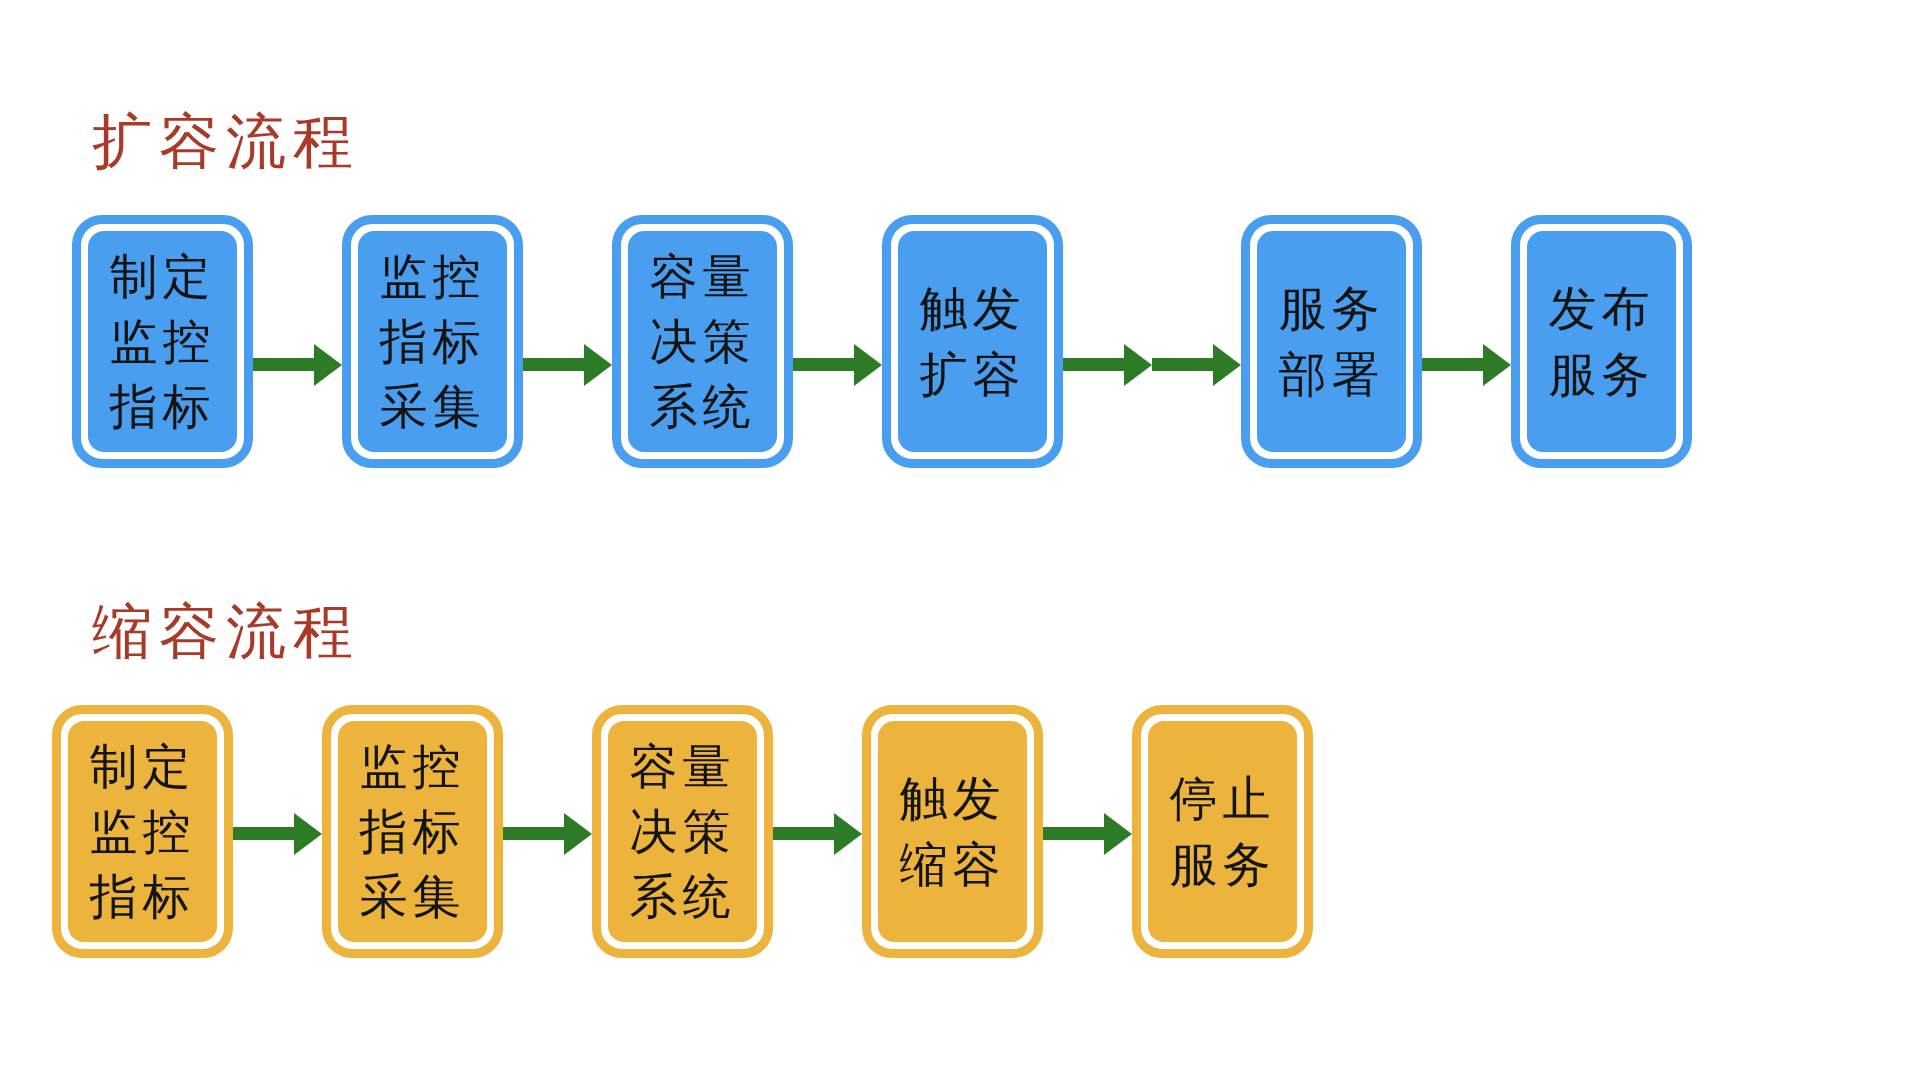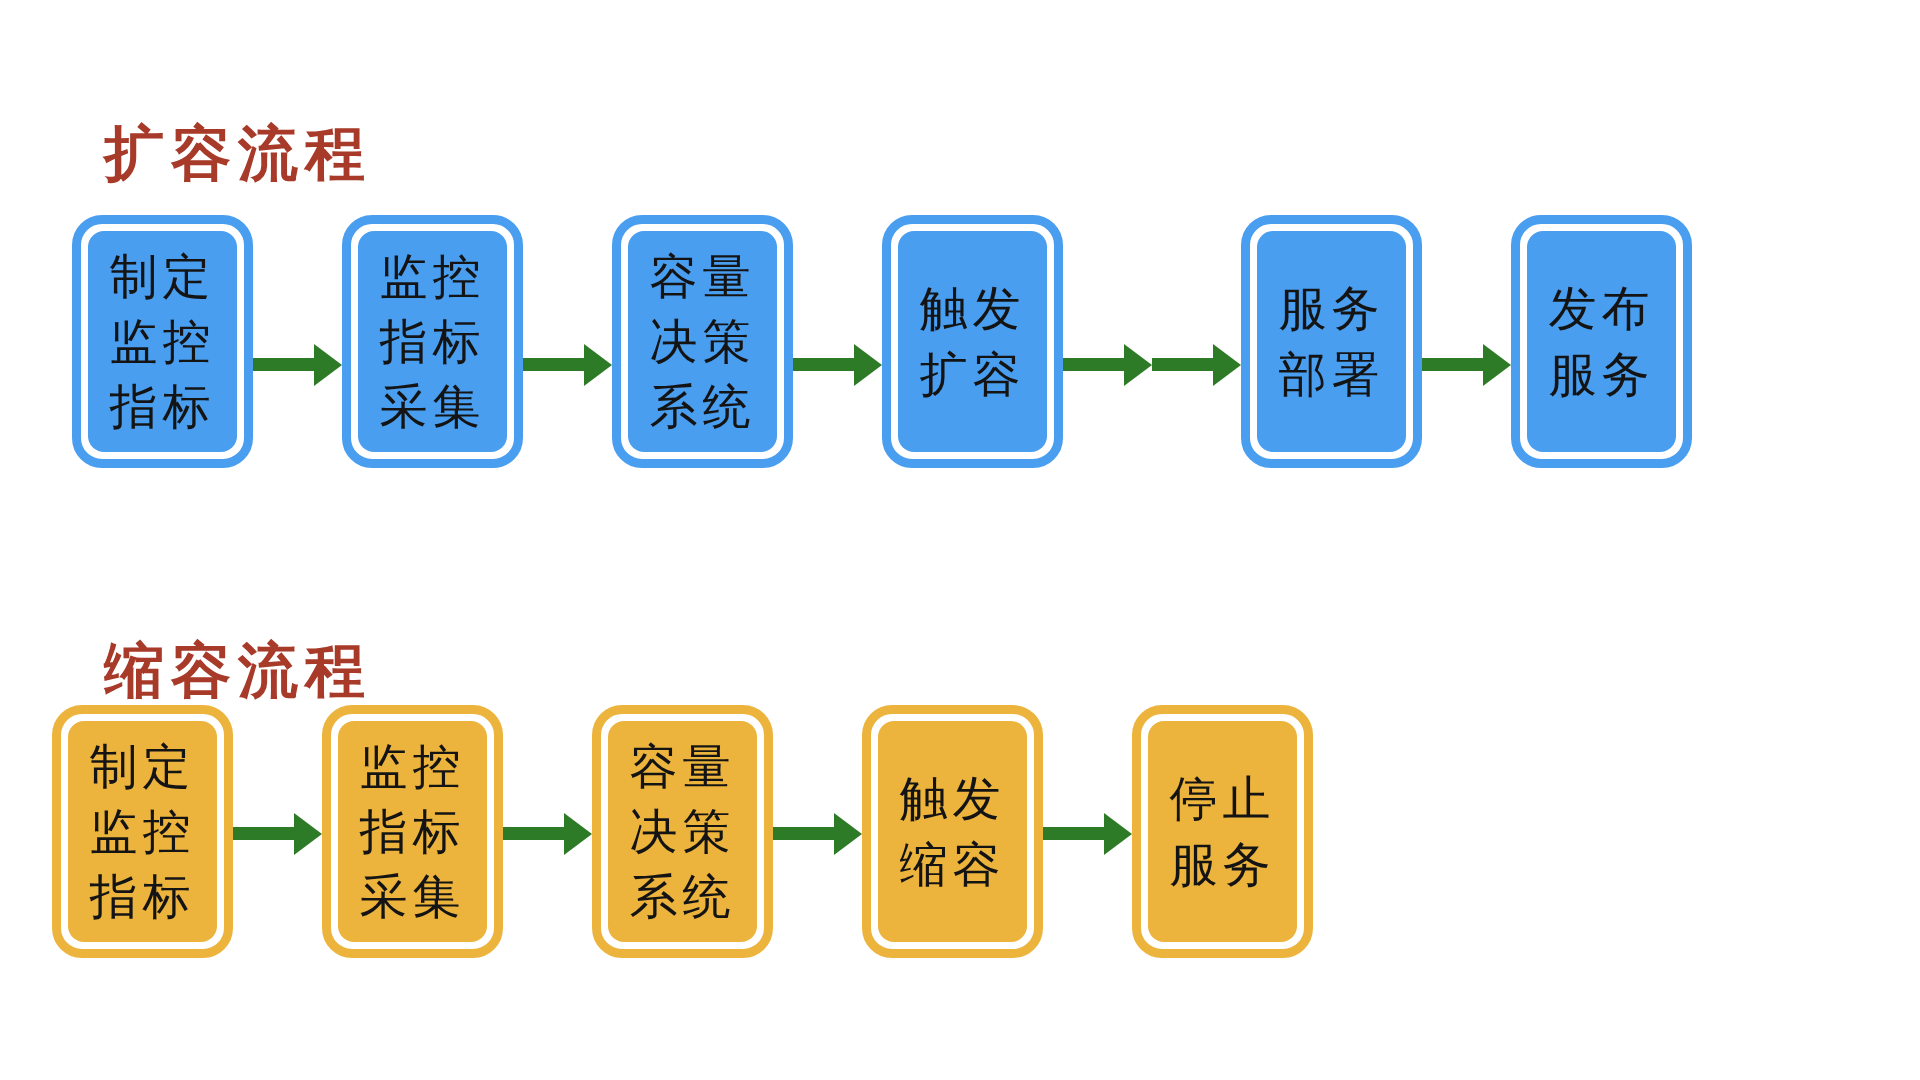--- a/index.html
+++ b/index.html
@@ -23,9 +23,9 @@
   }
   .flow-title {
     position: absolute;
-    margin: 12px;
+    margin: 0;
     font-size: 60px;
-    font-weight: 700;
+    font-weight: 400;
     color: var(--title-red);
     letter-spacing: 7px;
     white-space: nowrap;

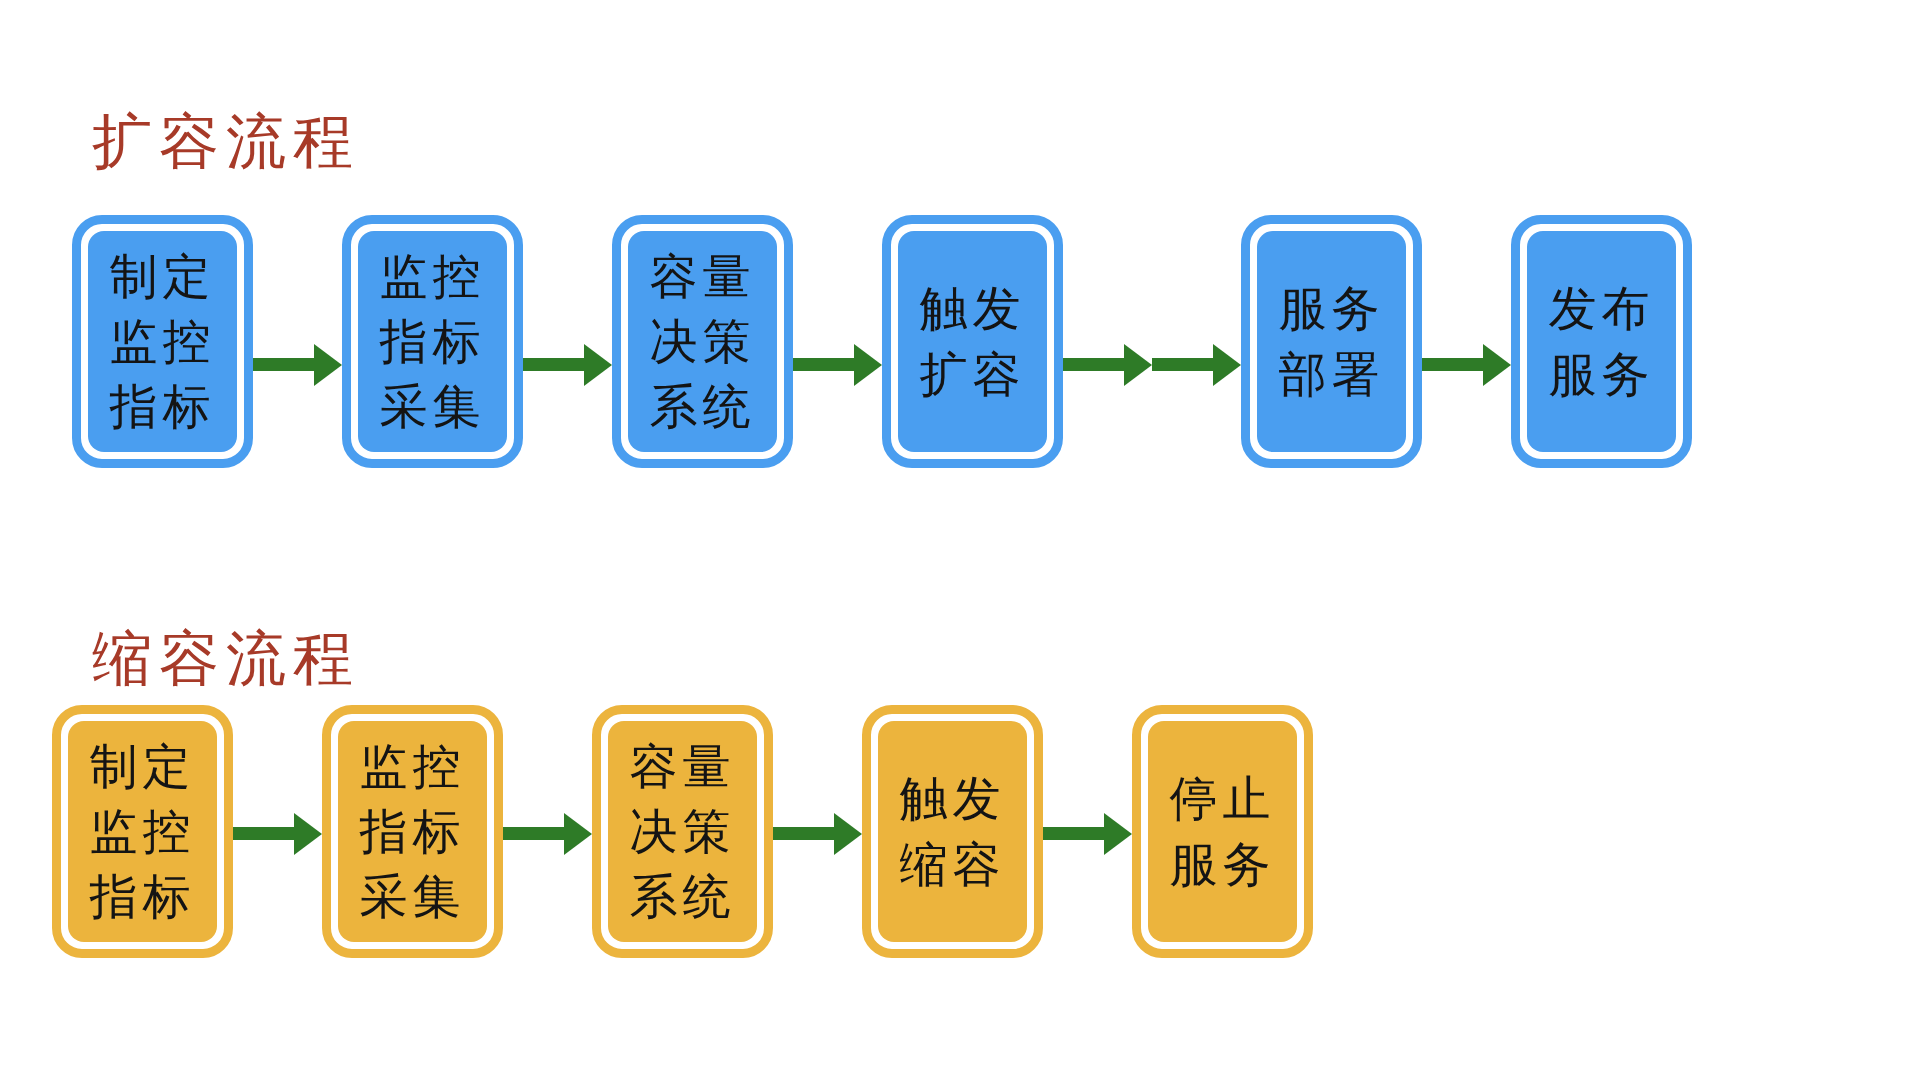--- a/index.html
+++ b/index.html
@@ -31,7 +31,7 @@
     white-space: nowrap;
   }
   #title-scale-up   { left: 92px; top: 102px; }
-  #title-scale-down { left: 92px; top: 619px; }
+  #title-scale-down { left: 92px; top: 592px; }
   .row {
     position: absolute;
     display: flex;

